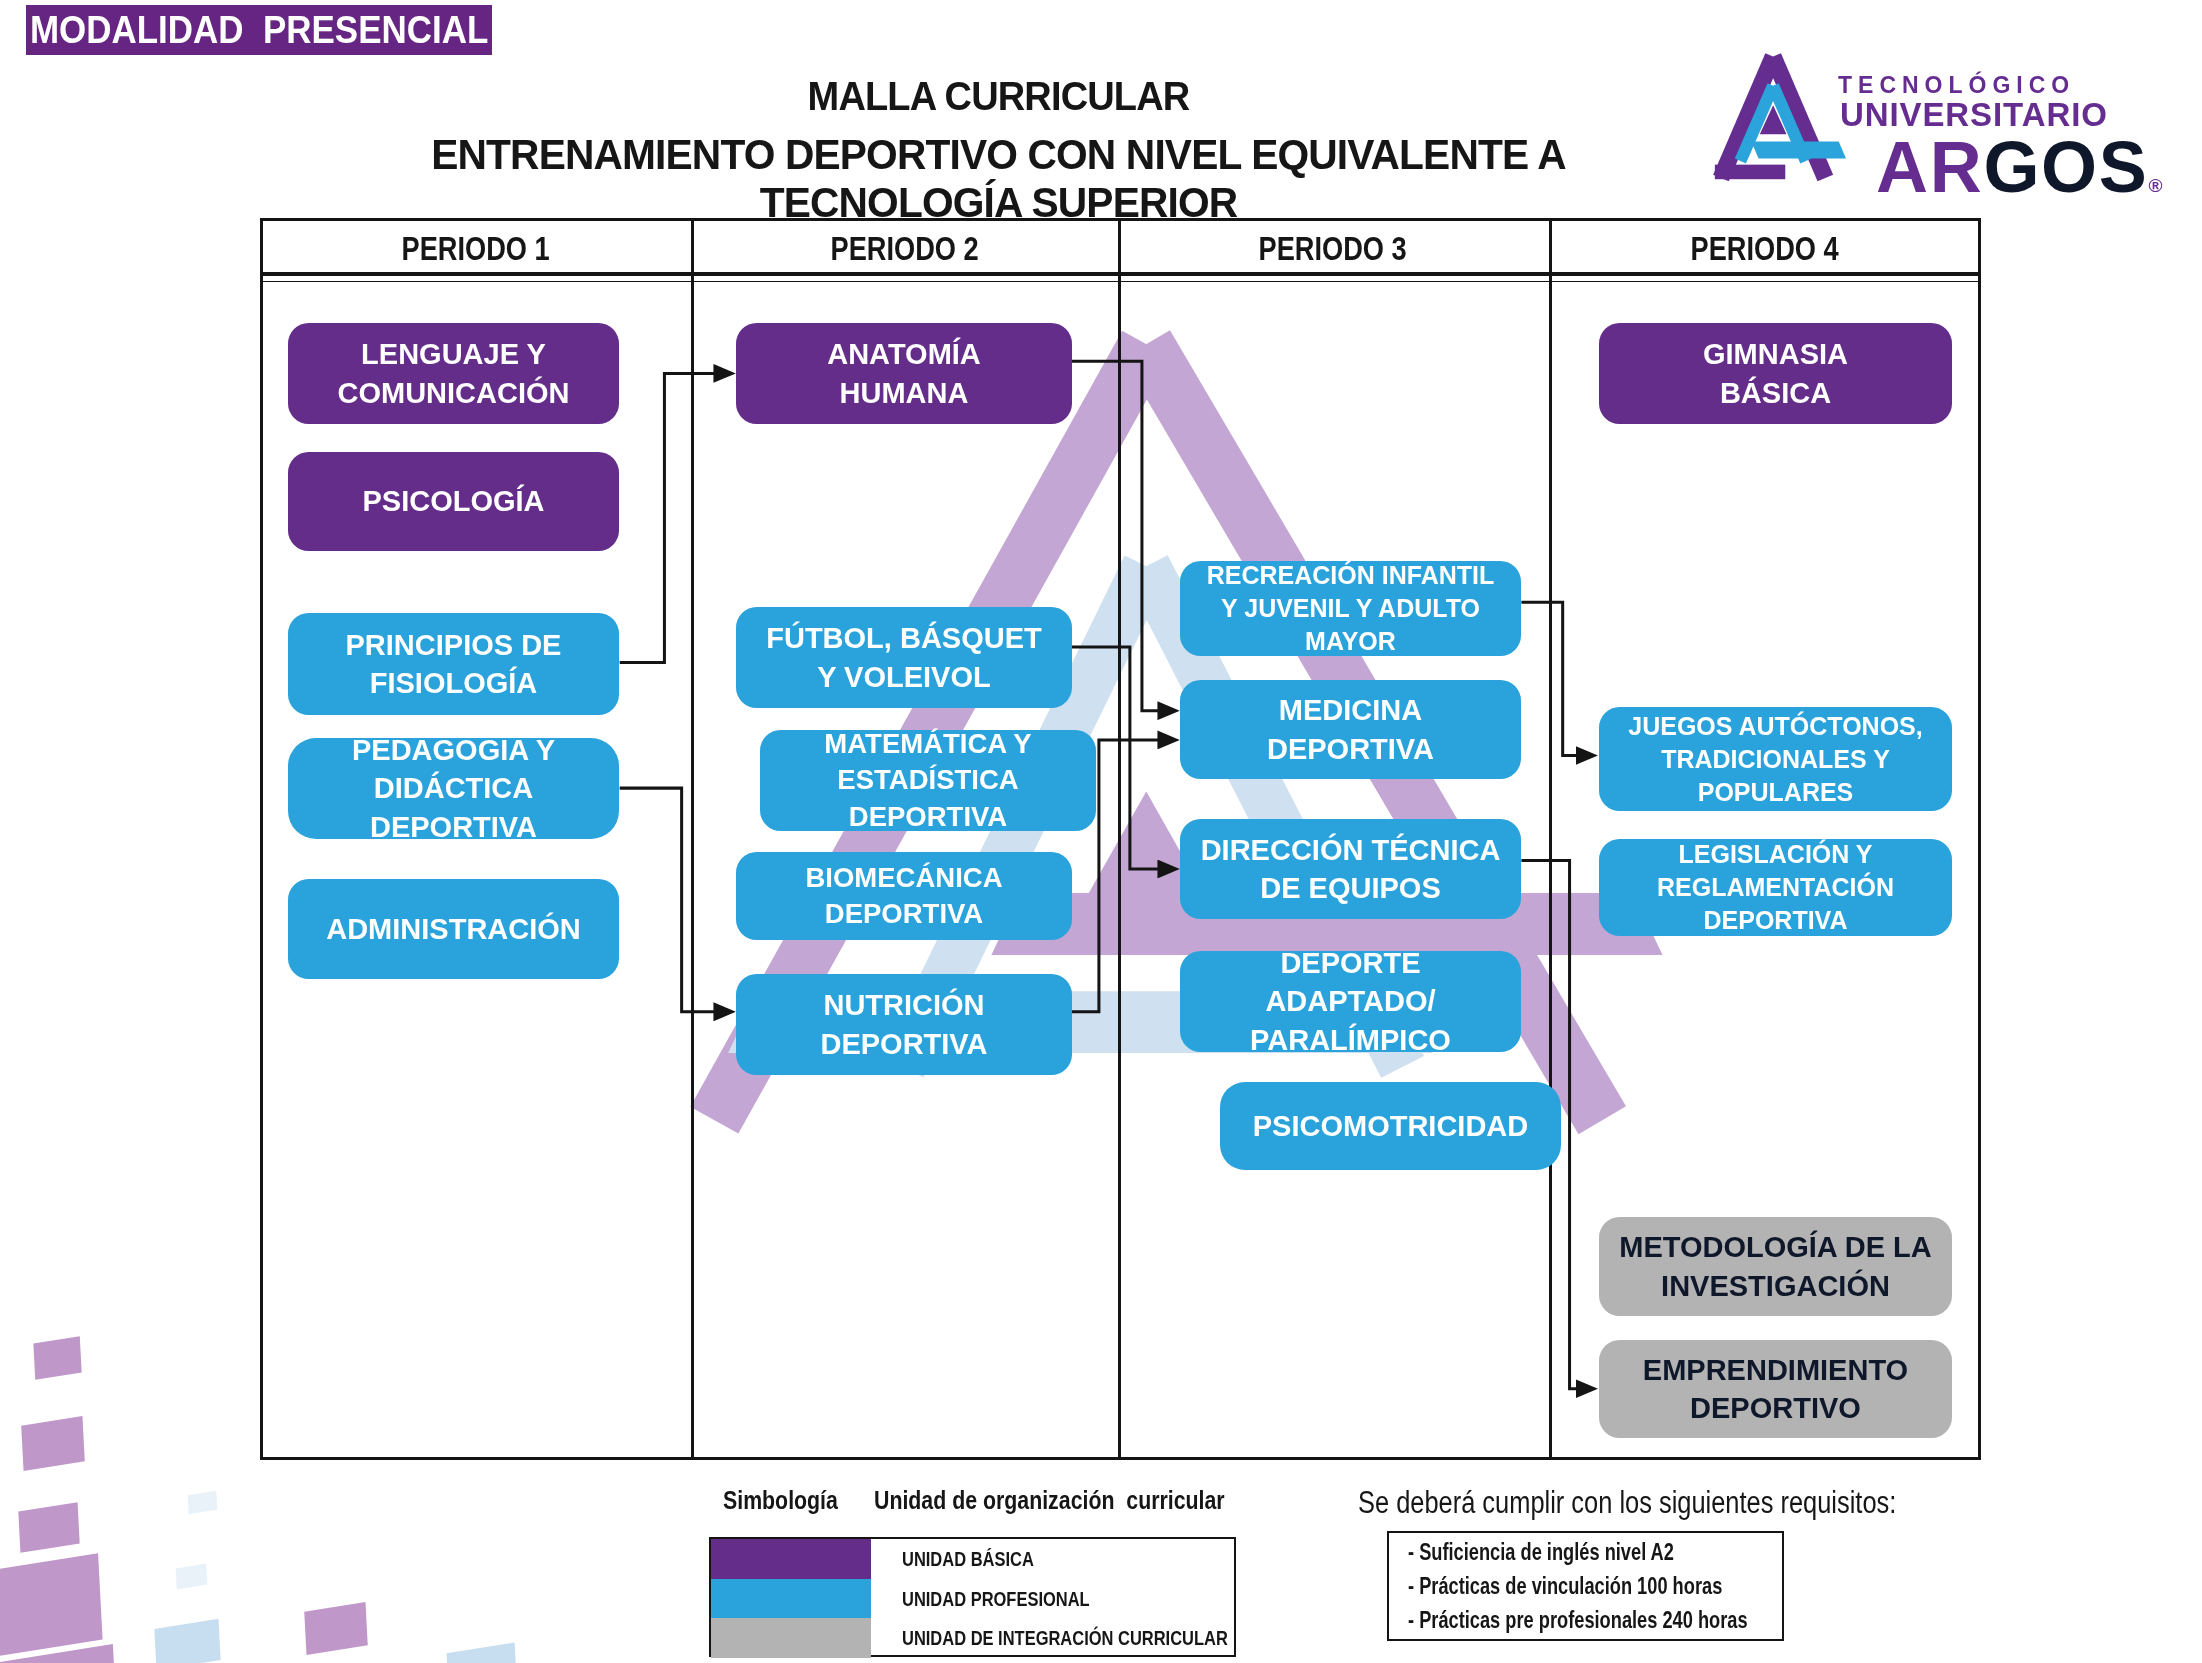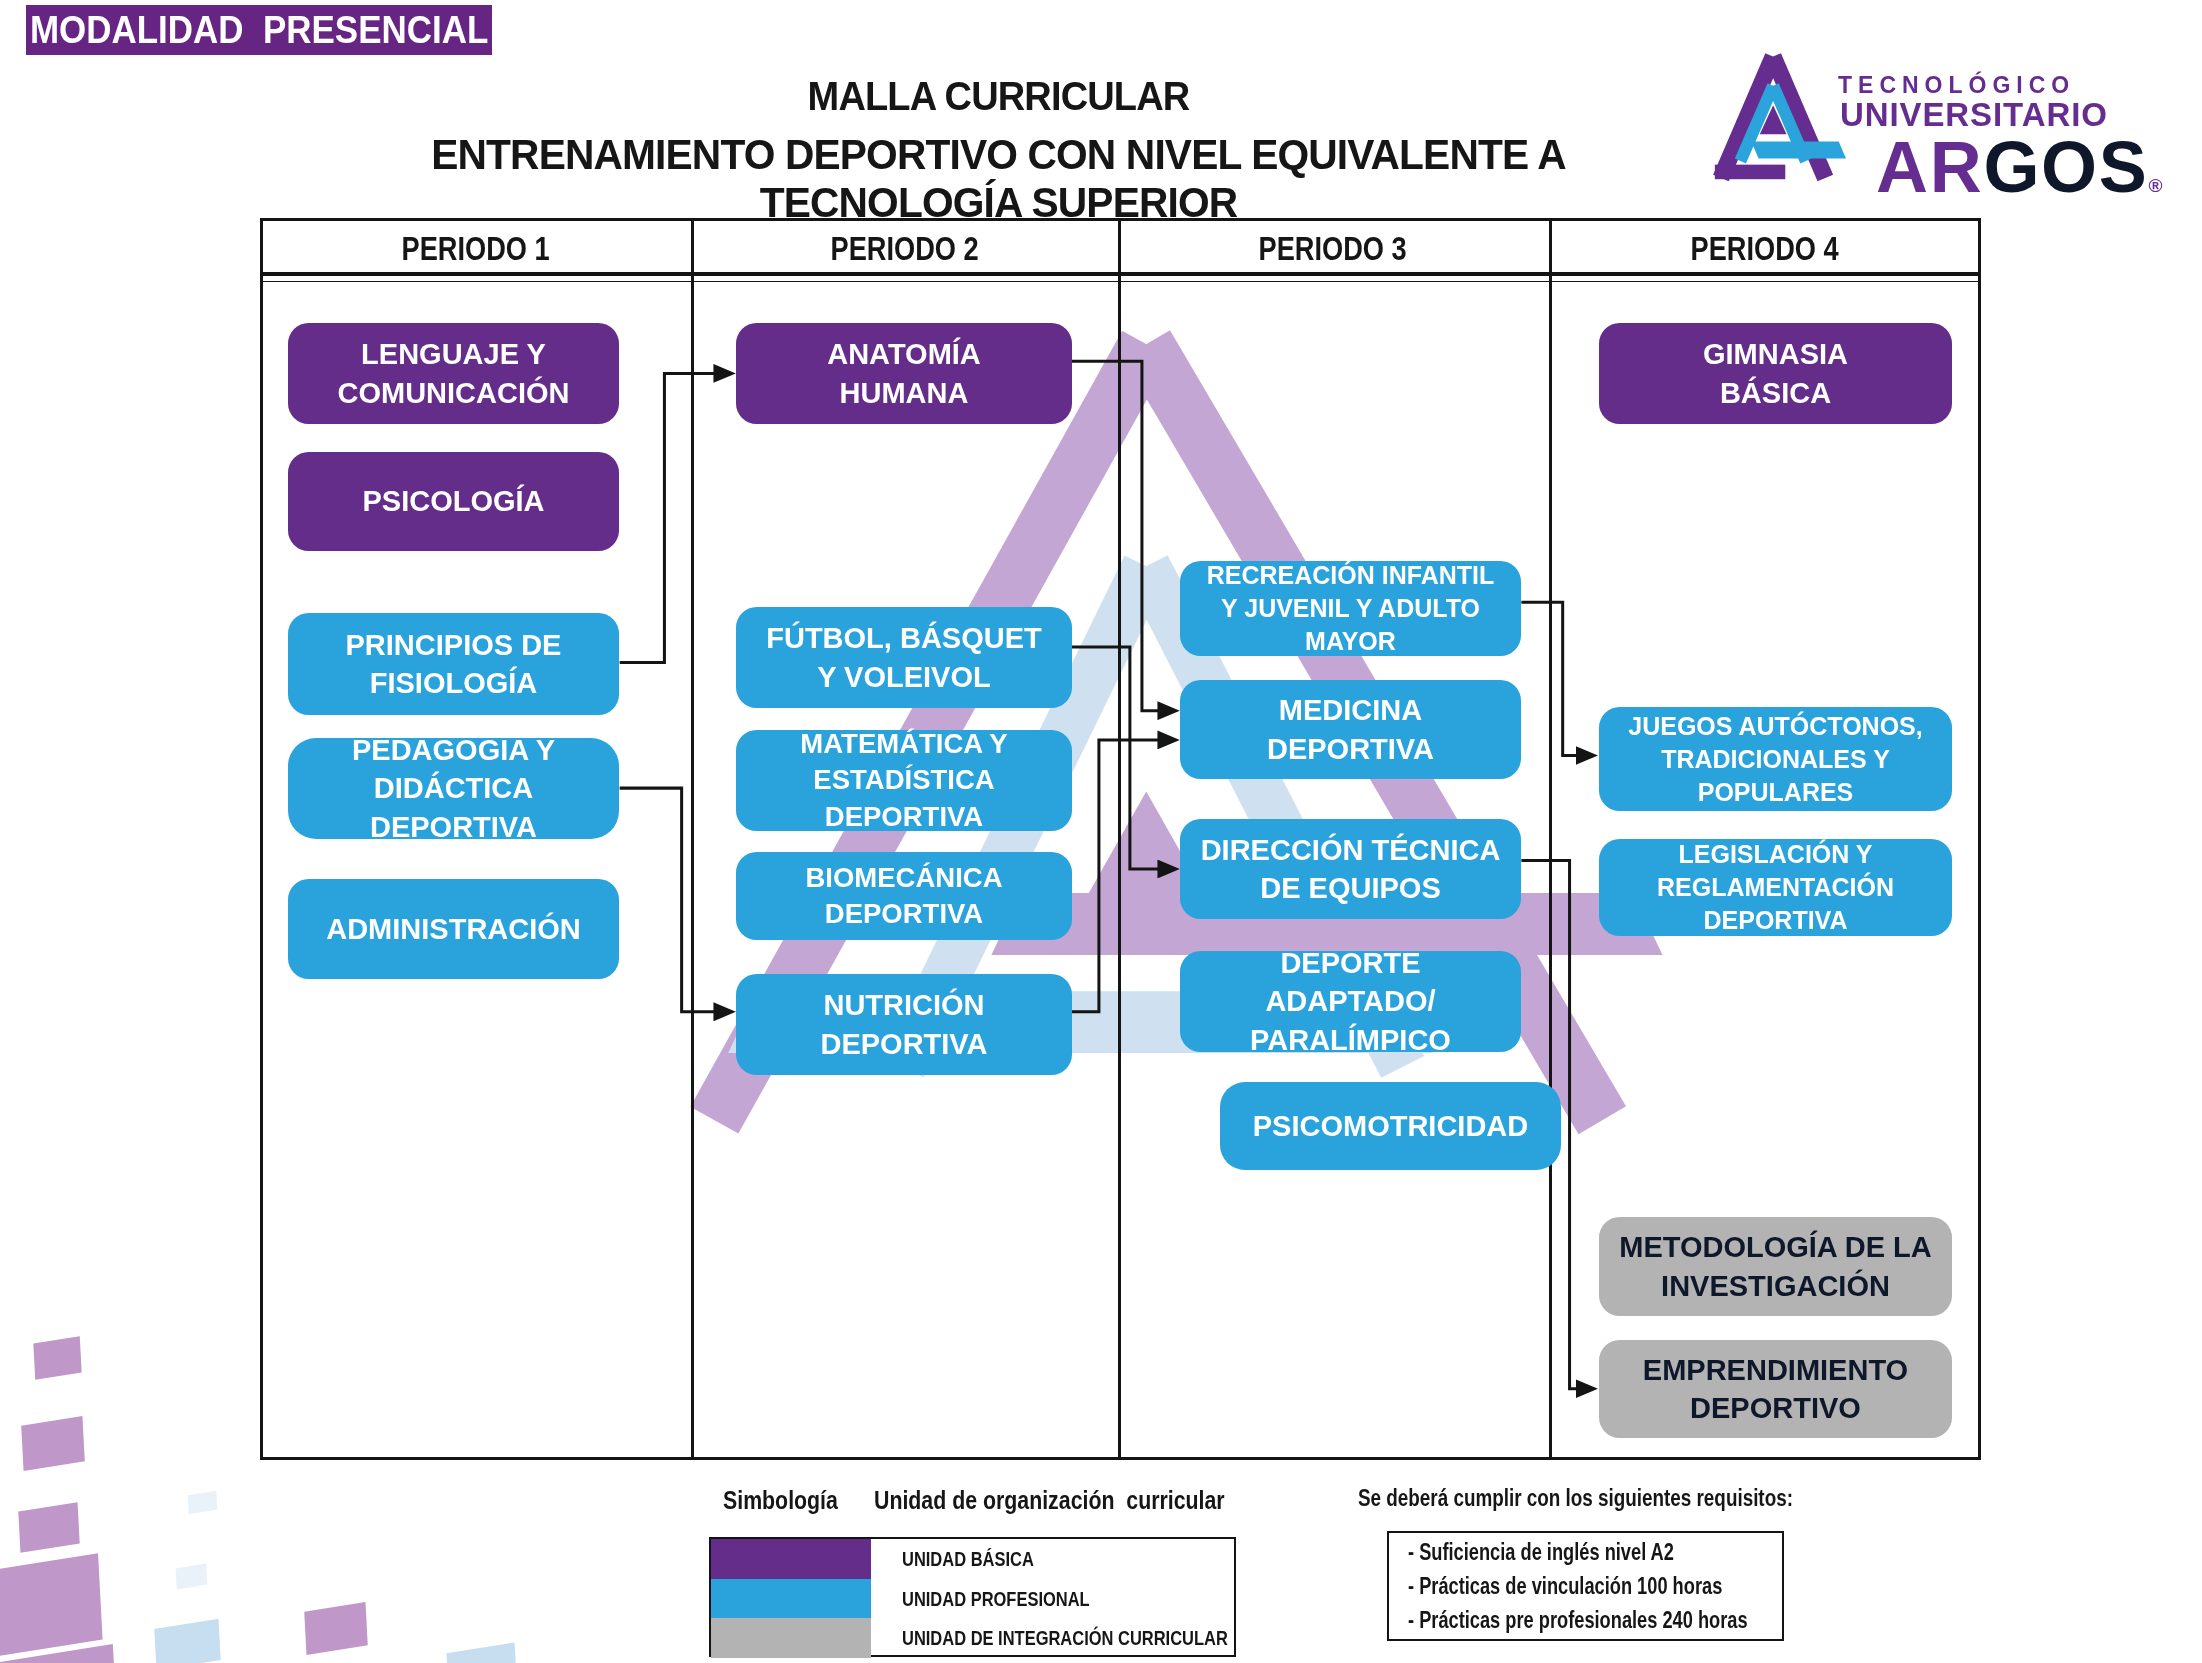--- a/index.html
+++ b/index.html
@@ -153,7 +153,7 @@
 HUMANA</div>
   <div class="box u-prof" style="left:736px;top:607px;width:336px;height:101px;">FÚTBOL, BÁSQUET
 Y VOLEIVOL</div>
-  <div class="box u-prof md" style="left:736px;top:730px;width:336px;height:101px;">MATEMÁTICA Y
+  <div class="box u-prof md" style="left:760px;top:730px;width:336px;height:101px;">MATEMÁTICA Y
 ESTADÍSTICA DEPORTIVA</div>
   <div class="box u-prof md" style="left:736px;top:852px;width:336px;height:88px;">BIOMECÁNICA
 DEPORTIVA</div>

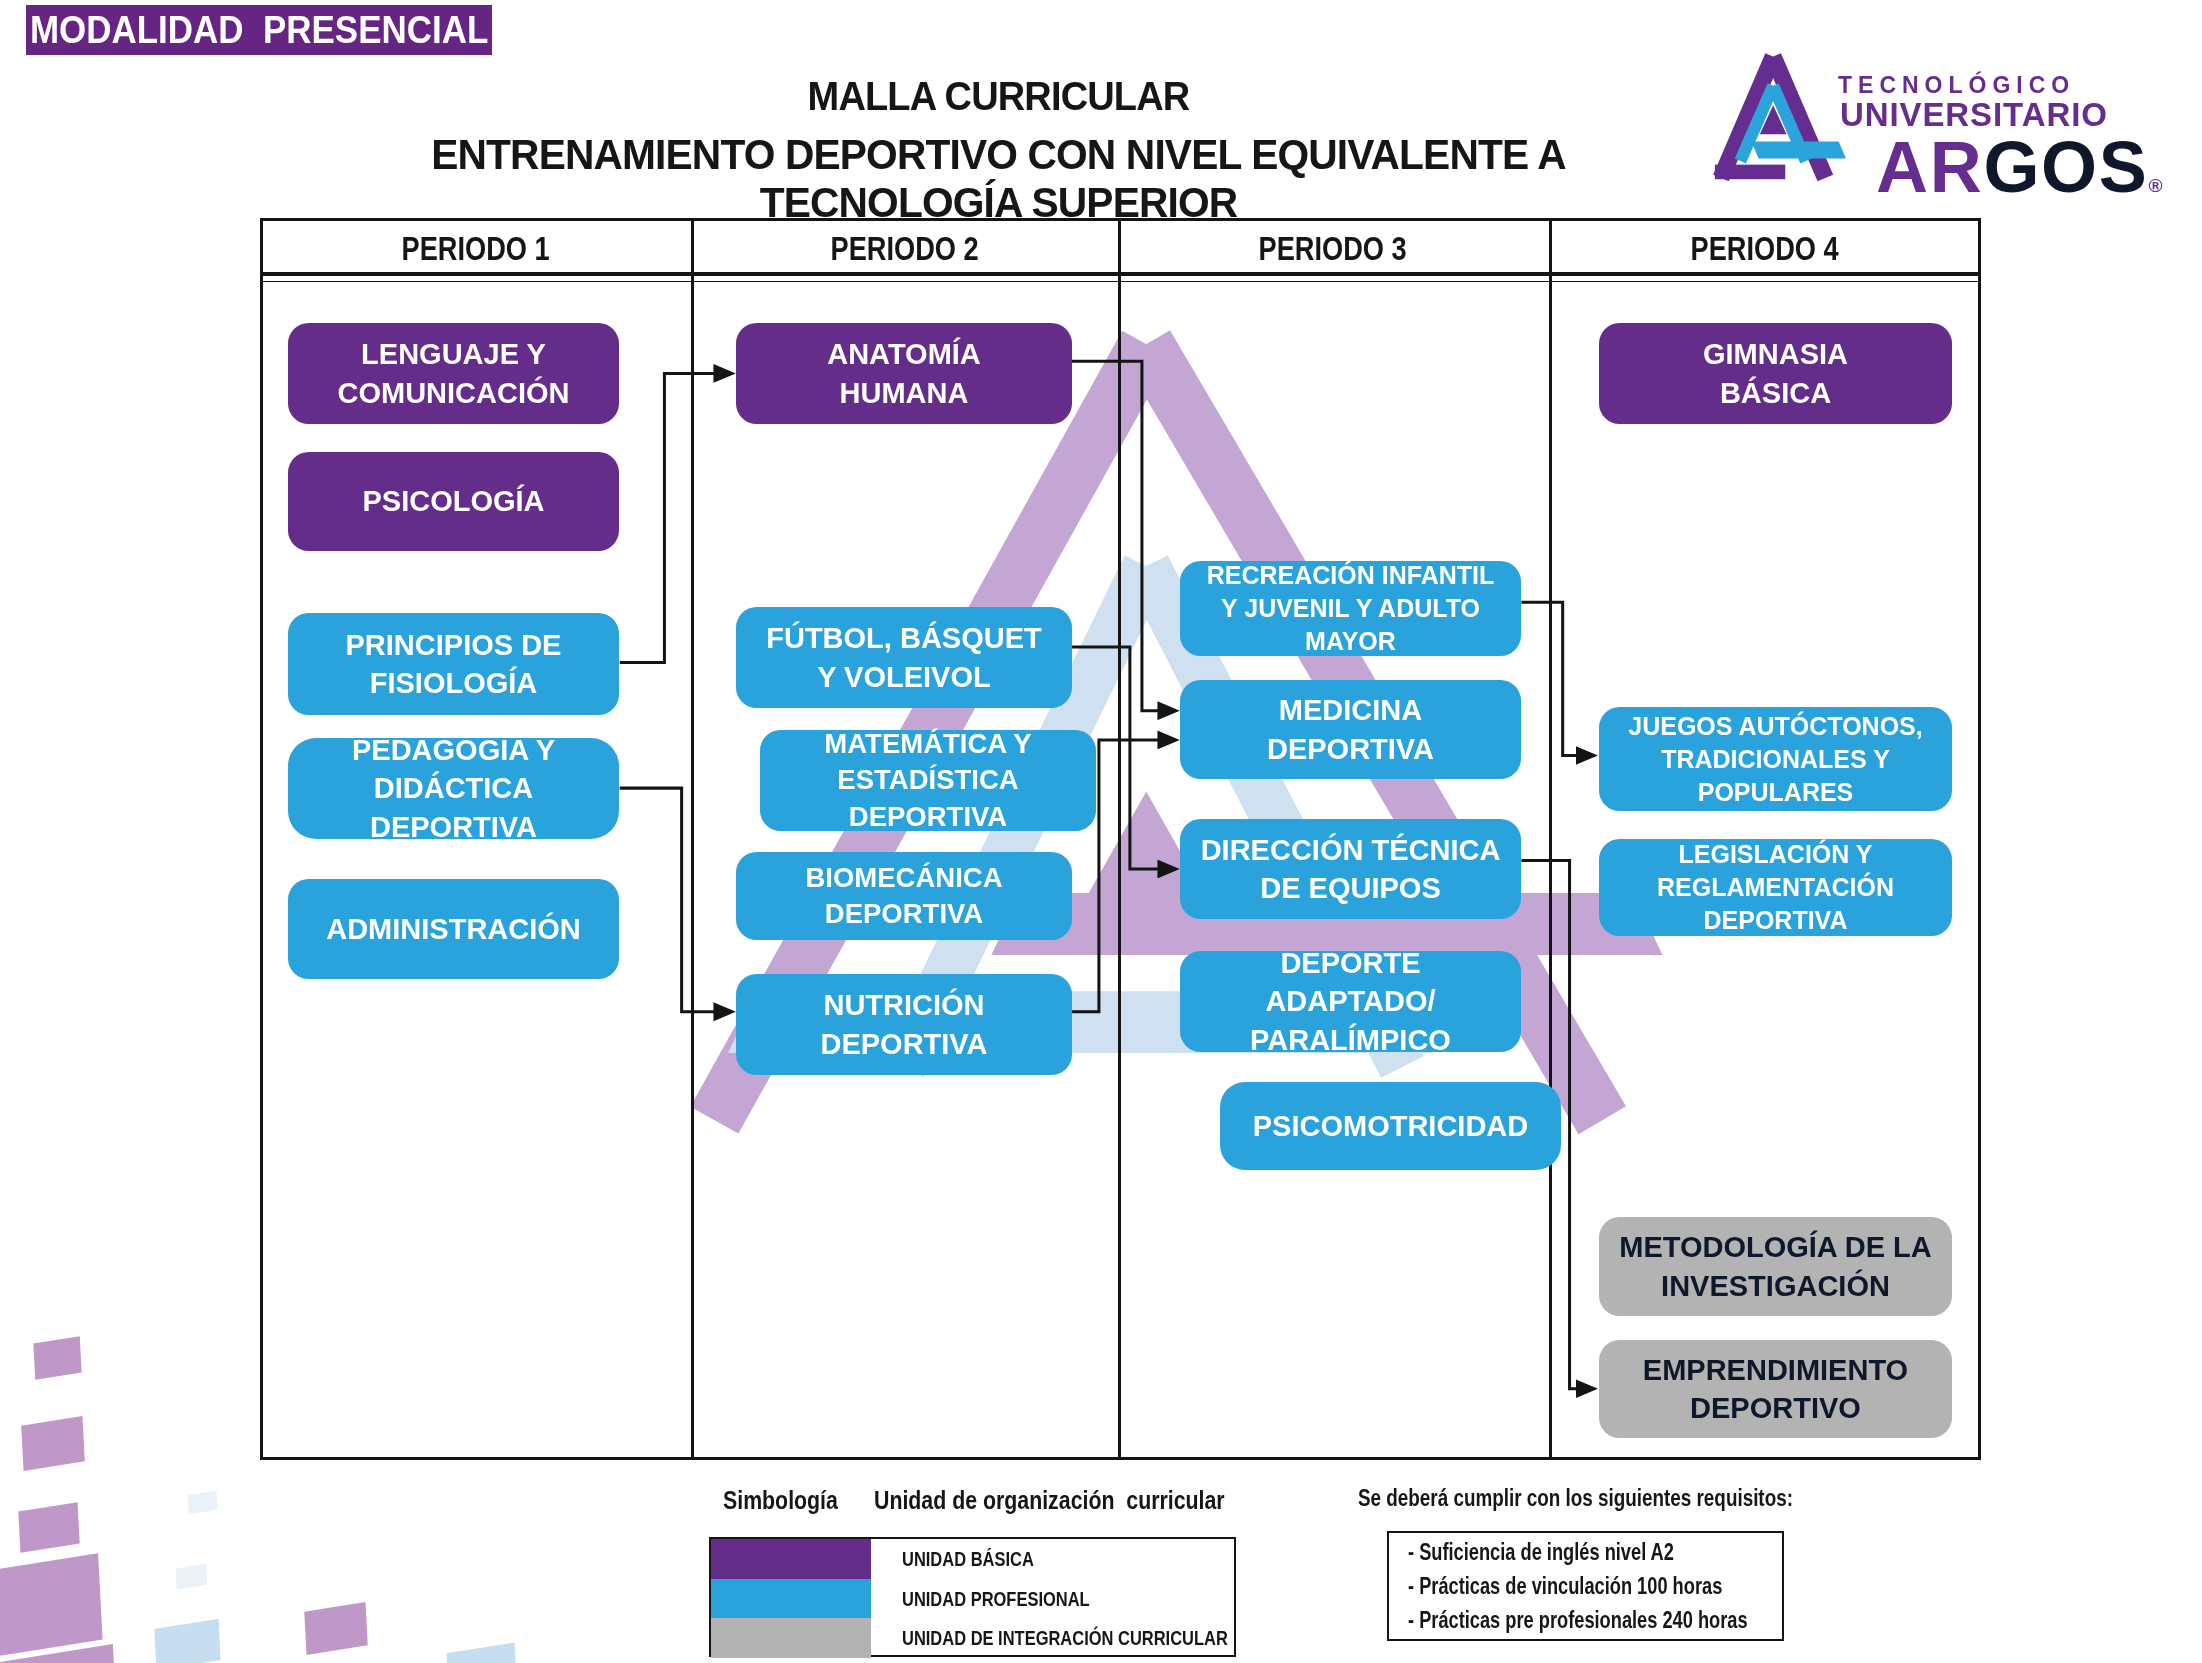--- a/index.html
+++ b/index.html
@@ -53,7 +53,7 @@
   .leg-lab span{display:inline-block;transform:scaleX(.8);transform-origin:left;white-space:pre;}
 
   
-  .req-h{position:absolute;left:1358px;top:1485px;font-size:23px;font-weight:700;z-index:4;}
+  .req-h{position:absolute;left:1358px;top:1485px;font-size:31px;font-weight:400;z-index:4;}
   .req-box{position:absolute;left:1387px;top:1531px;width:397px;height:110px;border:2.6px solid #141414;box-sizing:border-box;z-index:4;
            display:flex;flex-direction:column;justify-content:center;padding-left:19px;background:#fff;}
   .req-item{font-size:24px;font-weight:700;line-height:34px;transform:scaleX(.76);transform-origin:left;white-space:pre;}

